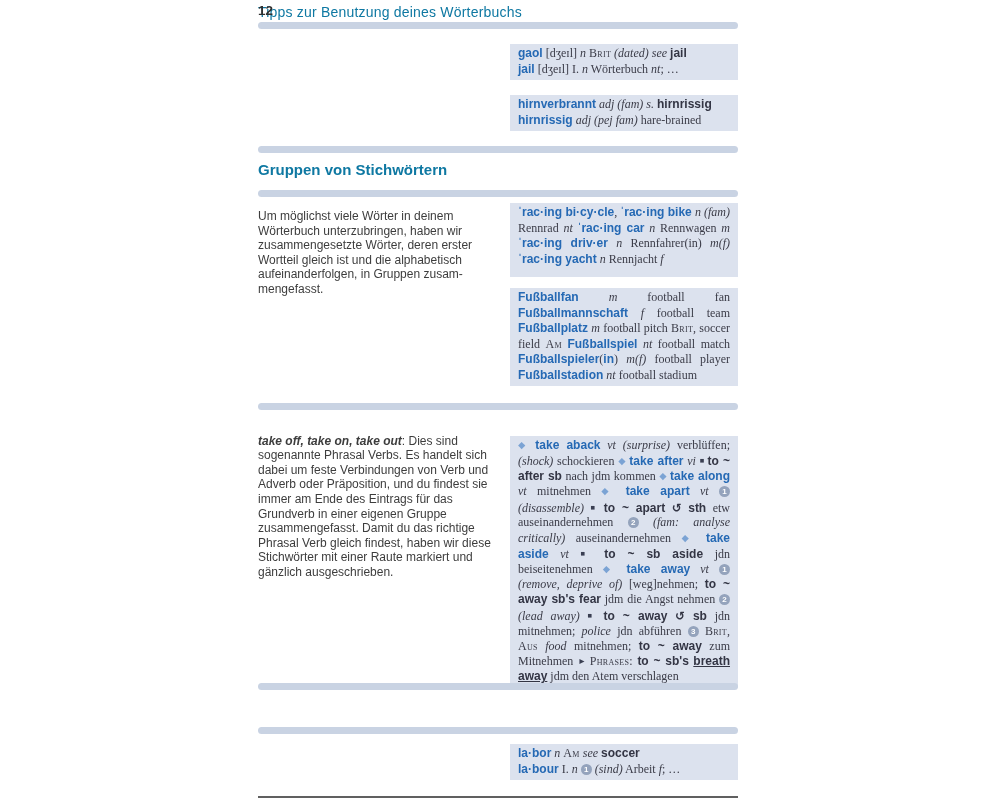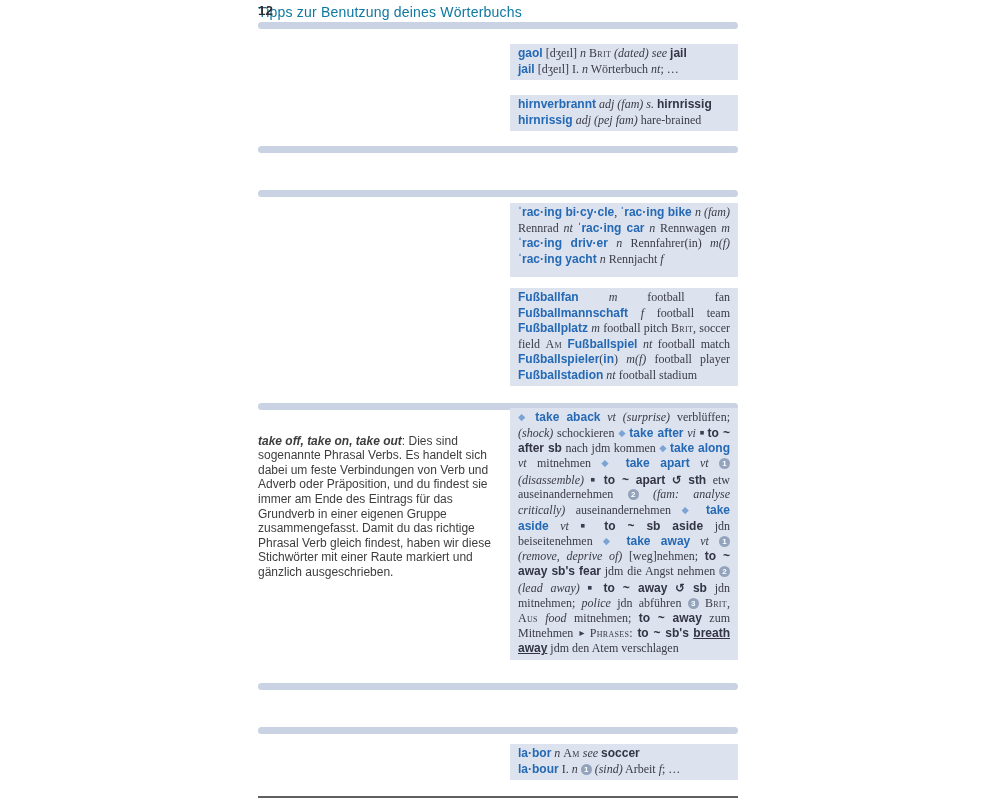--- a/index.html
+++ b/index.html
@@ -60,6 +60,7 @@
 
   <div class="rule r2"></div>
 
+  <div class="h2 h2a">Gruppen von Stichwörtern</div>
 
   <div class="rule r3"></div>
 

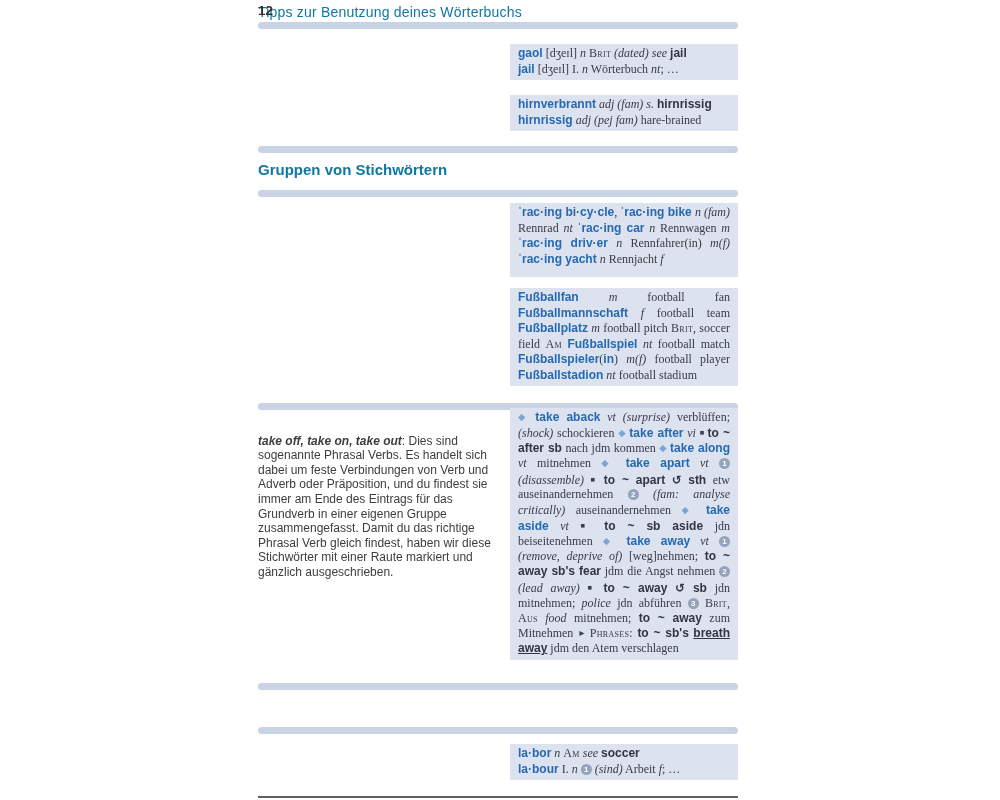--- a/index.html
+++ b/index.html
@@ -64,6 +64,12 @@
 
   <div class="rule r3"></div>
 
+  <div class="para p2">Um möglichst viele Wörter in deinem
+Wörterbuch unterzubringen, haben wir
+zusammengesetzte Wörter, deren erster
+Wortteil gleich ist und die alphabetisch
+aufeinanderfolgen, in Gruppen zusam-
+mengefasst.</div>
 
   <div class="dictbox bx-racing"><span class="hw">ˈrac·ing bi·cy·cle</span><span>, </span><span class="hw">ˈrac·ing bike</span><span> </span><span class="it">n</span><span> </span><span class="it">(fam)</span><span> Rennrad </span><span class="it">nt</span><span> </span><span class="hw">ˈrac·ing car</span><span> </span><span class="it">n</span><span> Rennwagen </span><span class="it">m</span><span> </span><span class="hw">ˈrac·ing driv·er</span><span> </span><span class="it">n</span><span> Rennfahrer(in) </span><span class="it">m(f)</span><span> </span><span class="hw">ˈrac·ing yacht</span><span> </span><span class="it">n</span><span> Rennjacht </span><span class="it">f</span></div>
 

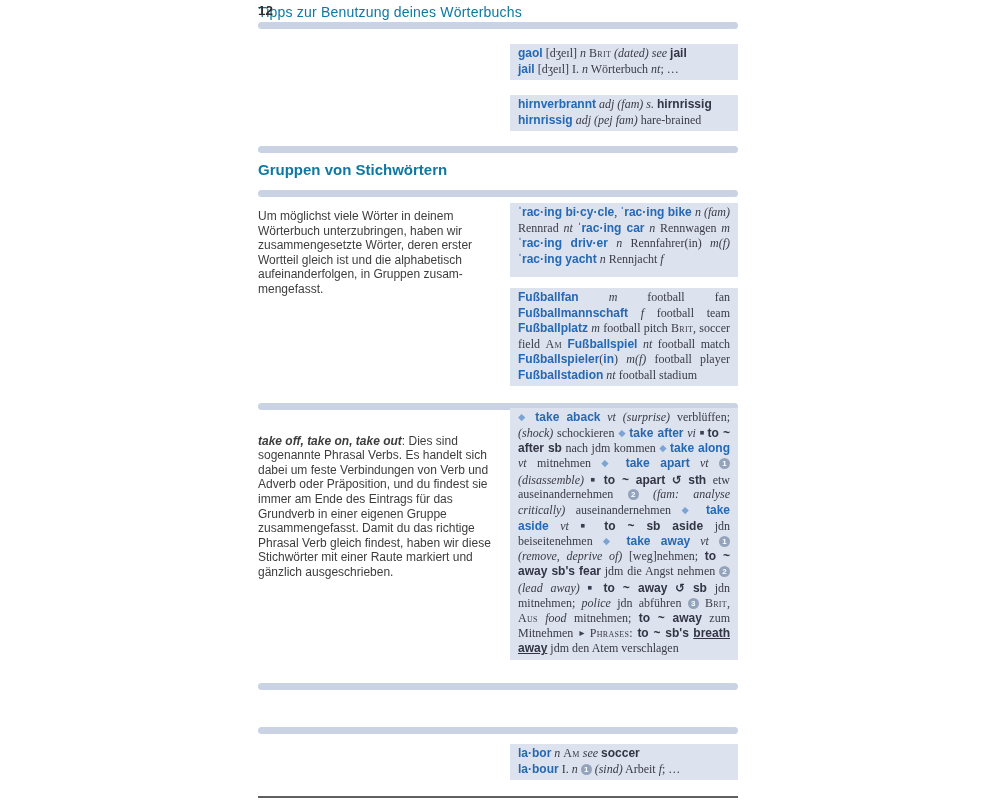--- a/index.html
+++ b/index.html
@@ -23,7 +23,7 @@
   .bx-hirn{top:95px;min-height:35px}
   .bx-racing{top:203px;min-height:74px}
   .bx-fussball{top:288px;min-height:93px}
-  .bx-take{top:408px;min-height:246px;line-height:15.3px}
+  .bx-take{top:436px;min-height:246px;line-height:15.3px}
   .bx-labor{top:744px;min-height:35px}
   
   .it{font-style:italic;}

